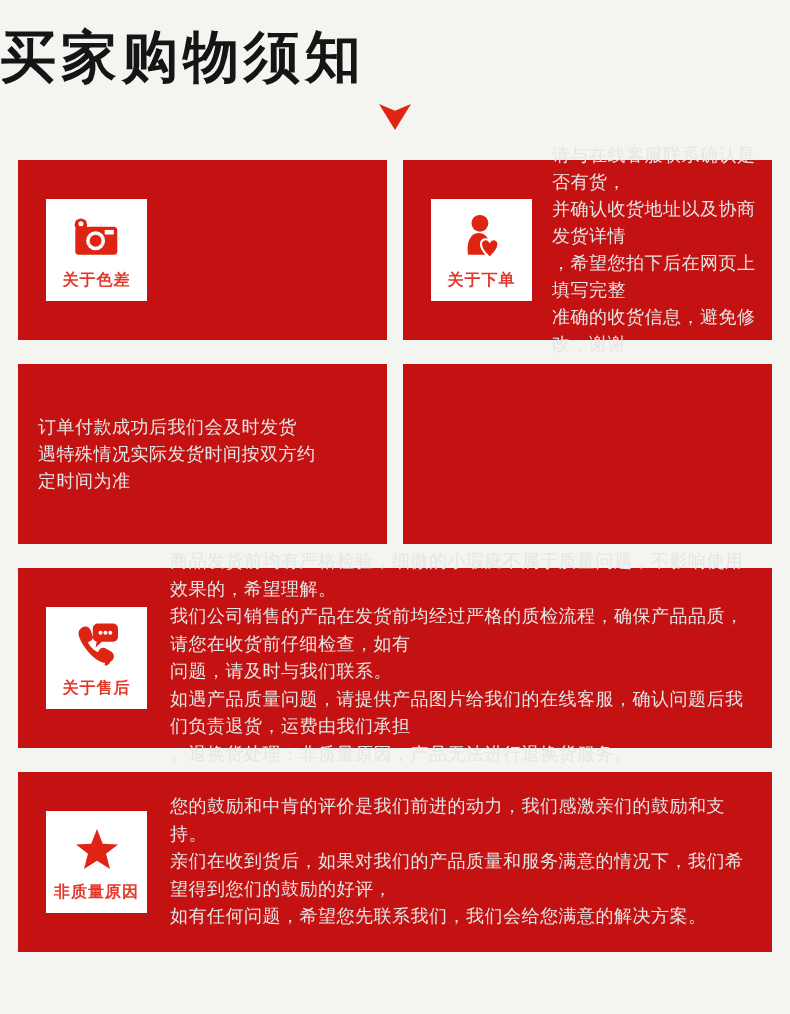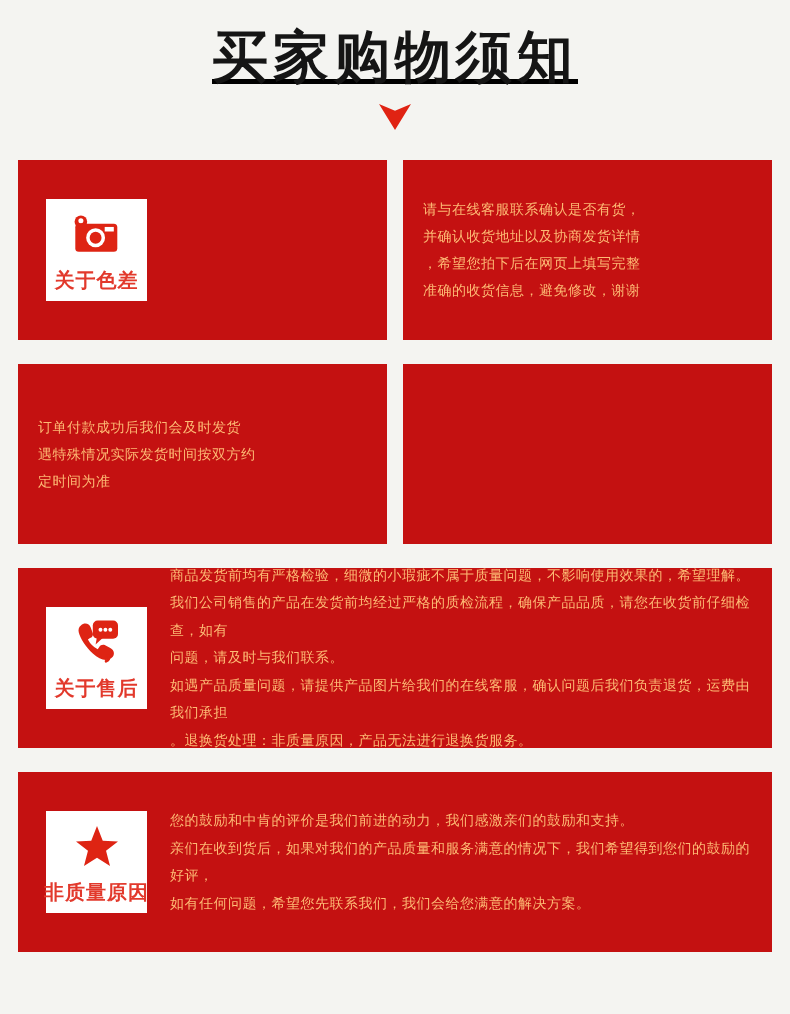--- a/index.html
+++ b/index.html
@@ -12,7 +12,7 @@
   .page{width:790px;height:1014px;position:relative;}
 
   
-  .header{padding-top:22px;text-align:center;text-decoration:underline;}
+  .header{padding-top:22px;text-align:left;}
   .page-title{
     font-family:"Liberation Serif","DejaVu Serif",serif;
     font-weight:900;

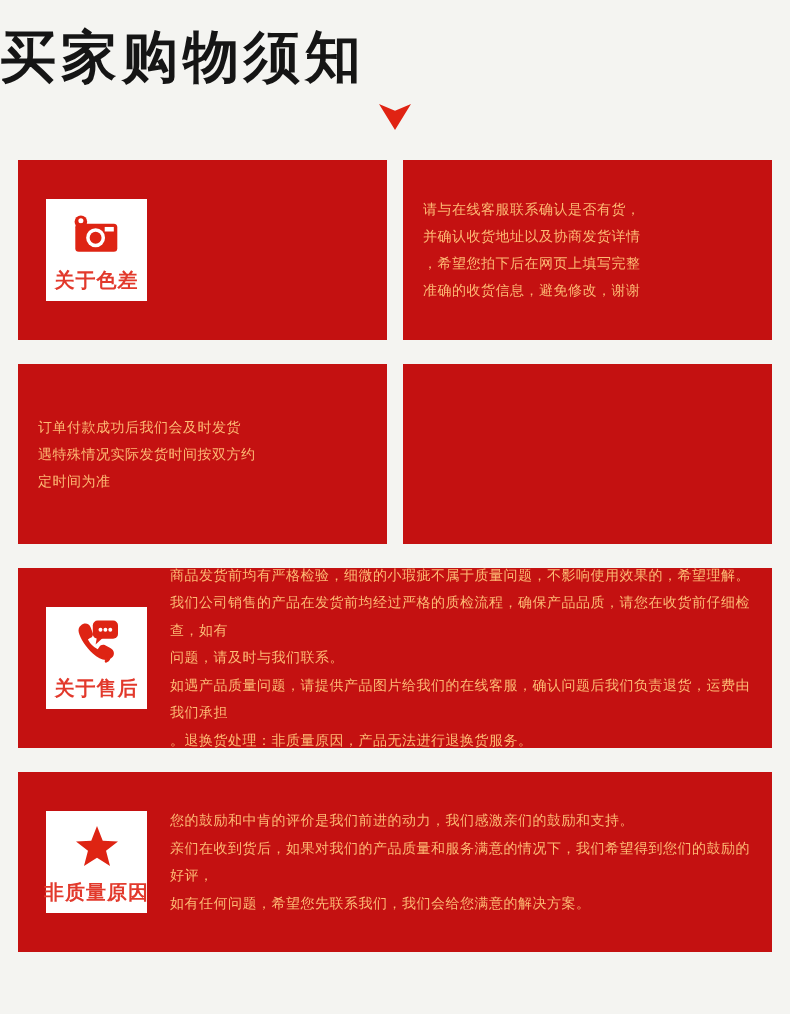--- a/index.html
+++ b/index.html
@@ -66,8 +66,8 @@
     white-space:nowrap;
   }
   .card-text{
-    color:#fdba74;
-    font-size:14px;
+    color:#e5e5e5;
+    font-size:18px;
     line-height:27px;
     margin:0 12px 0 20px;
     white-space:pre-line;

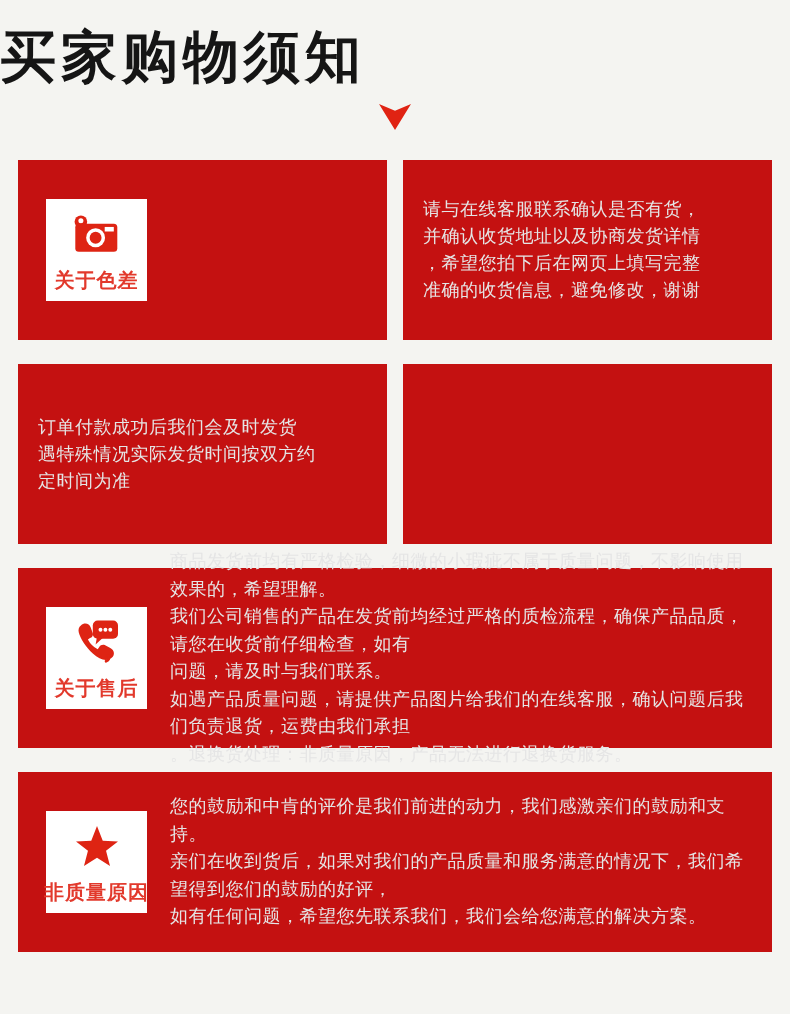--- a/index.html
+++ b/index.html
@@ -59,7 +59,7 @@
   .badge .icon svg{width:64px;height:56px;display:block;}
   .badge-label{
     margin-top:3px;
-    font-size:20px;
+    font-size:16px;
     font-weight:bold;
     color:#e2392c;
     letter-spacing:1px;

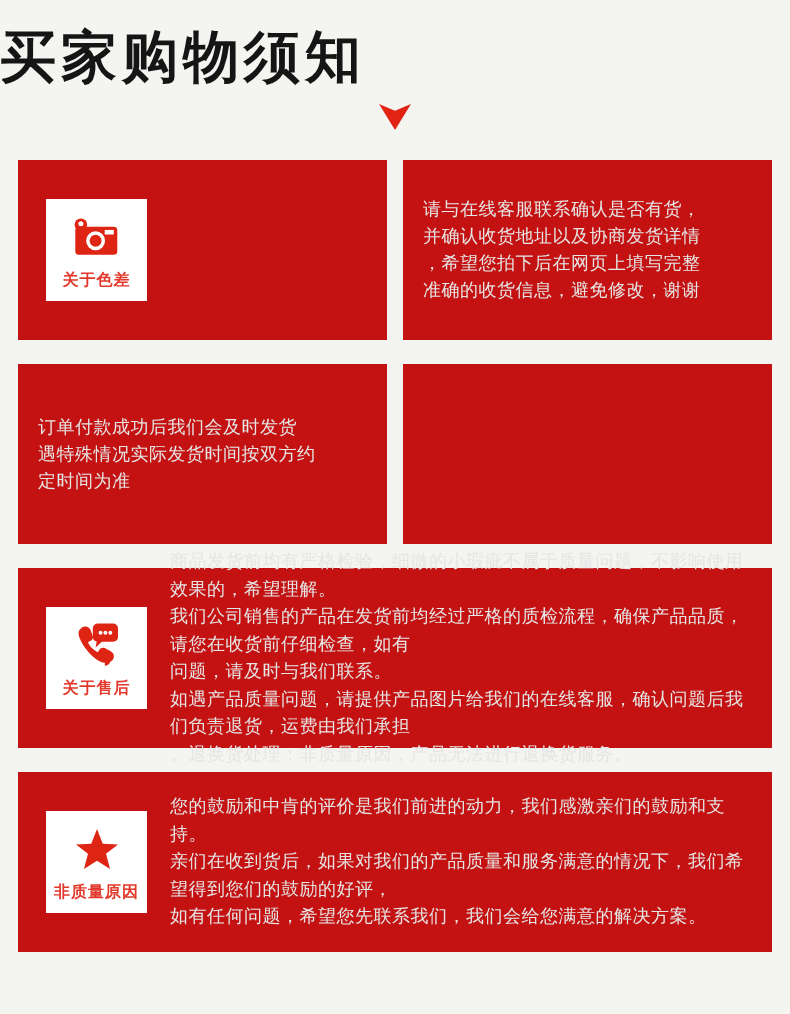--- a/index.html
+++ b/index.html
@@ -106,6 +106,16 @@
       </section>
 
       <section class="card">
+        <div class="badge">
+          <div class="icon">
+            <svg viewBox="0 0 80 80">
+              <circle cx="37" cy="19" r="12" fill="#de2413"></circle>
+              <path d="M20,64 C17,46 24,33 35,33 C45,33 50,41 50,50 L45,64 Z" fill="#de2413"></path>
+              <path d="M51,68 C41,59 37,52 39,46 C41,41 48,40 51,45 C54,40 61,41 63,46 C65,52 61,59 51,68 Z" fill="#de2413" stroke="#ffffff" stroke-width="3"></path>
+            </svg>
+          </div>
+          <div class="badge-label">关于下单</div>
+        </div>
         <p class="card-text">请与在线客服联系确认是否有货，
 并确认收货地址以及协商发货详情
 ，希望您拍下后在网页上填写完整

